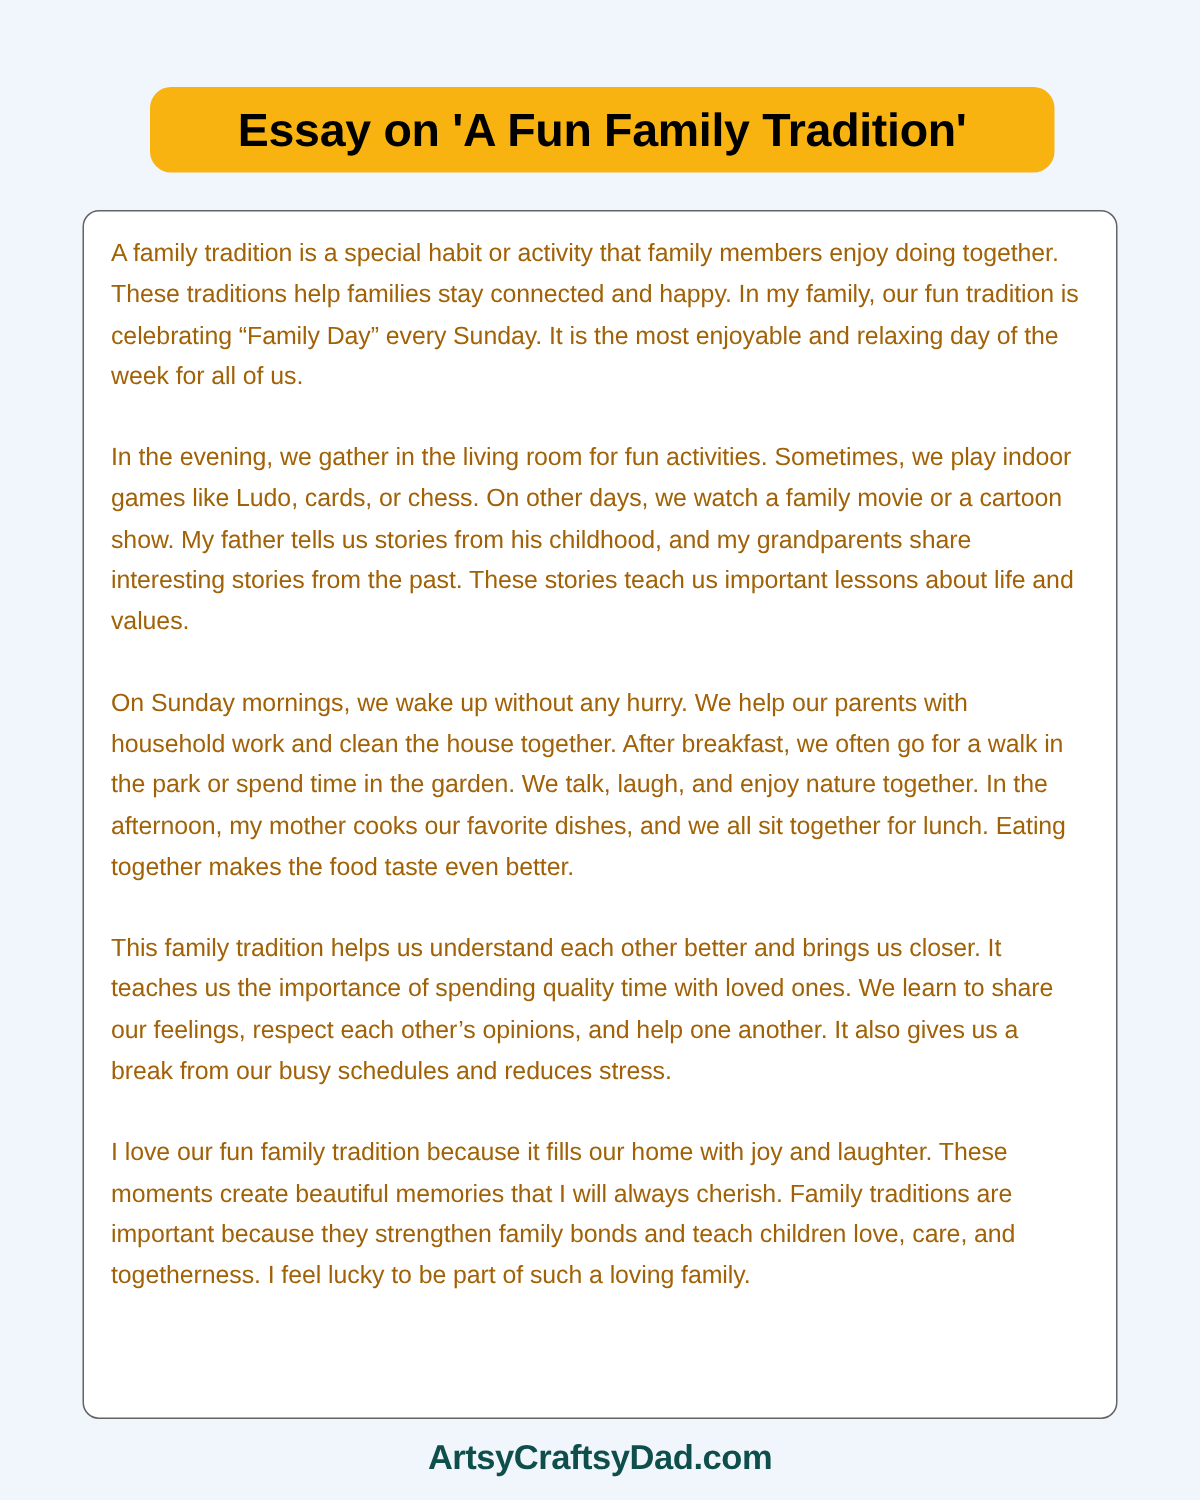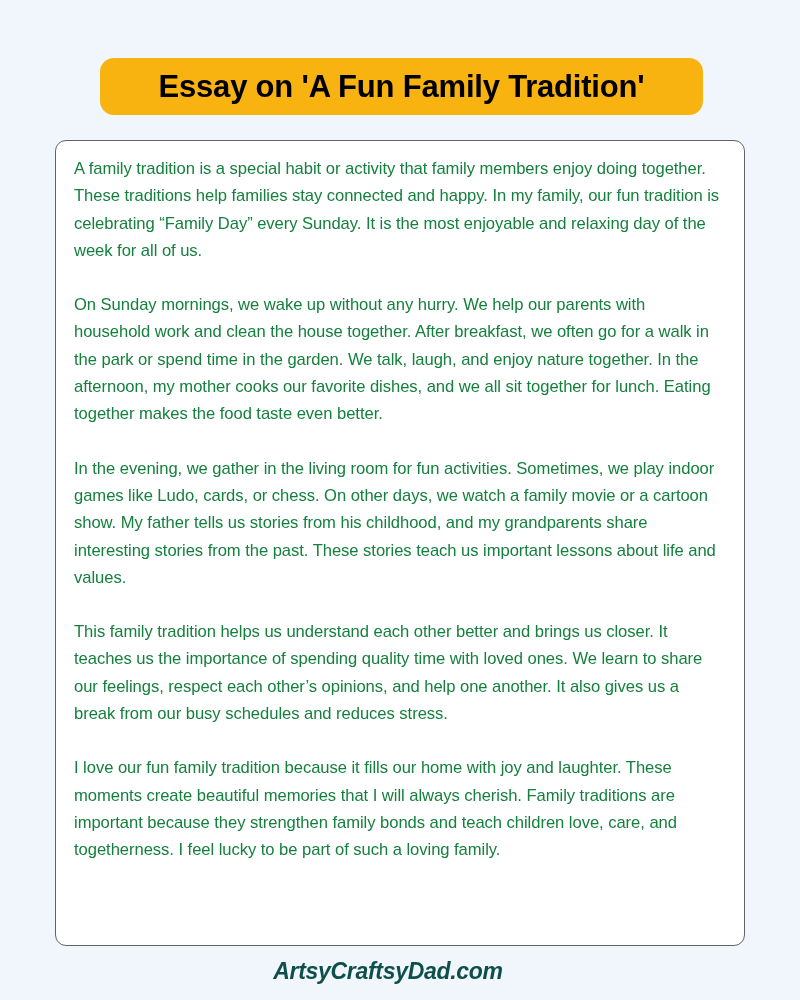--- a/index.html
+++ b/index.html
@@ -66,7 +66,7 @@
     font-family: "Liberation Sans", sans-serif;
     font-size: 16.6px;
     line-height: 27.3px;
-    color: #15803d;
+    color: #a16207;
     letter-spacing: -0.05px;
   }
 

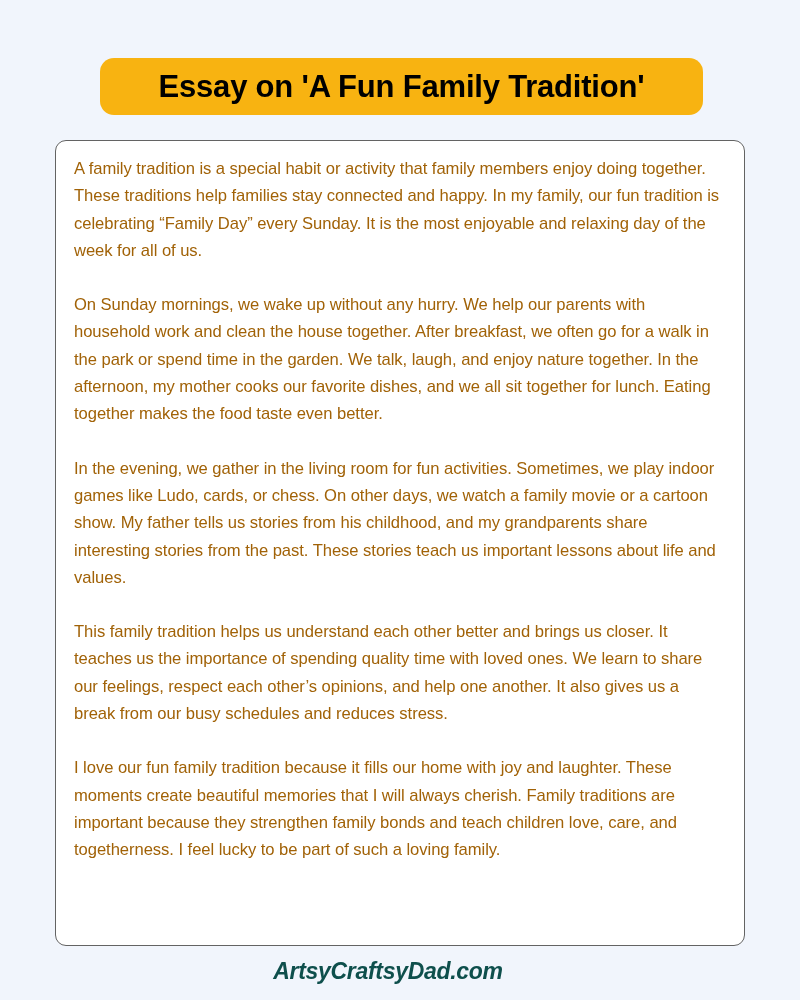--- a/index.html
+++ b/index.html
@@ -109,8 +109,8 @@
   <div class="essay-box">
     <div class="essay-body">
       <p>A family tradition is a special habit or activity that family members enjoy doing together. These traditions help families stay connected and happy. In my family, our fun tradition is celebrating “Family Day” every Sunday. It is the most enjoyable and relaxing day of the week for all of us.</p>
+      <p>In the evening, we gather in the living room for fun activities. Sometimes, we play indoor games like Ludo, cards, or chess. On other days, we watch a family movie or a cartoon show. My father tells us stories from his childhood, and my grandparents share interesting stories from the past. These stories teach us important lessons about life and values.</p>
       <p>On Sunday mornings, we wake up without any hurry. We help our parents with household work and clean the house together. After breakfast, we often go for a walk in the park or spend time in the garden. We talk, laugh, and enjoy nature together. In the afternoon, my mother cooks our favorite dishes, and we all sit together for lunch. Eating together makes the food taste even better.</p>
-      <p>In the evening, we gather in the living room for fun activities. Sometimes, we play indoor games like Ludo, cards, or chess. On other days, we watch a family movie or a cartoon show. My father tells us stories from his childhood, and my grandparents share interesting stories from the past. These stories teach us important lessons about life and values.</p>
       <p>This family tradition helps us understand each other better and brings us closer. It teaches us the importance of spending quality time with loved ones. We learn to share our feelings, respect each other’s opinions, and help one another. It also gives us a break from our busy schedules and reduces stress.</p>
       <p>I love our fun family tradition because it fills our home with joy and laughter. These moments create beautiful memories that I will always cherish. Family traditions are important because they strengthen family bonds and teach children love, care, and togetherness. I feel lucky to be part of such a loving family.</p>
     </div>

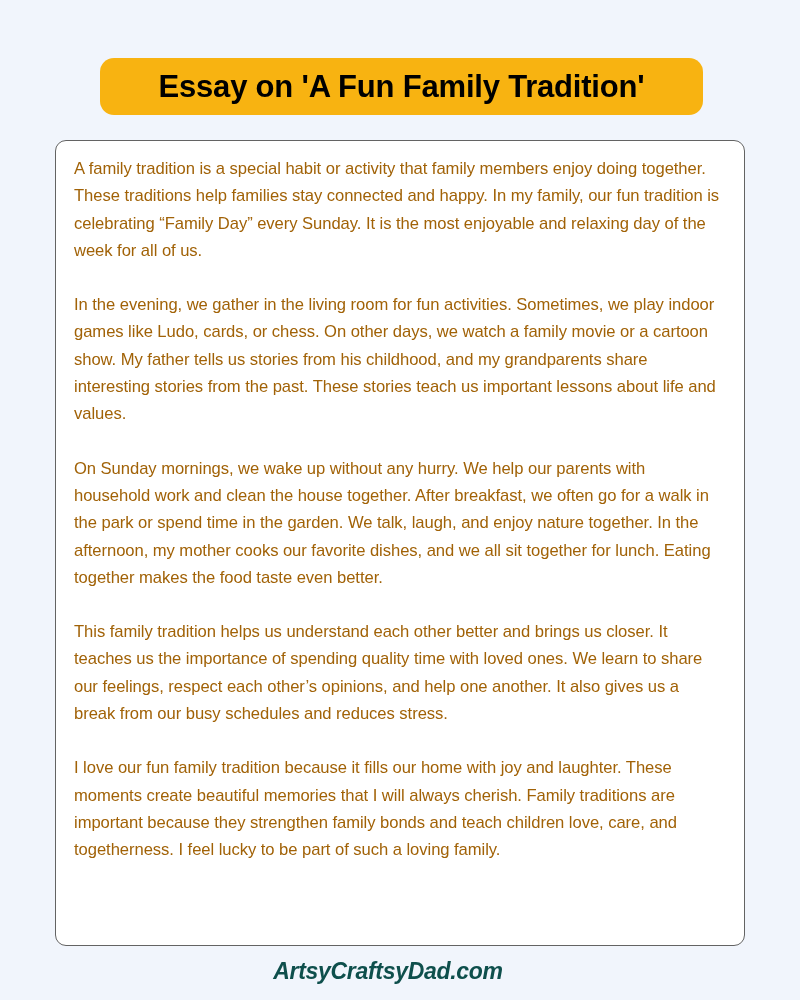--- a/index.html
+++ b/index.html
@@ -82,11 +82,10 @@
   
   .footer {
     position: absolute;
-    left: 0;
+    left: 12px;
     top: 958px;
     width: 776px;
     text-align: center;
-    font-style: italic;
   }
 
   .footer-text {

